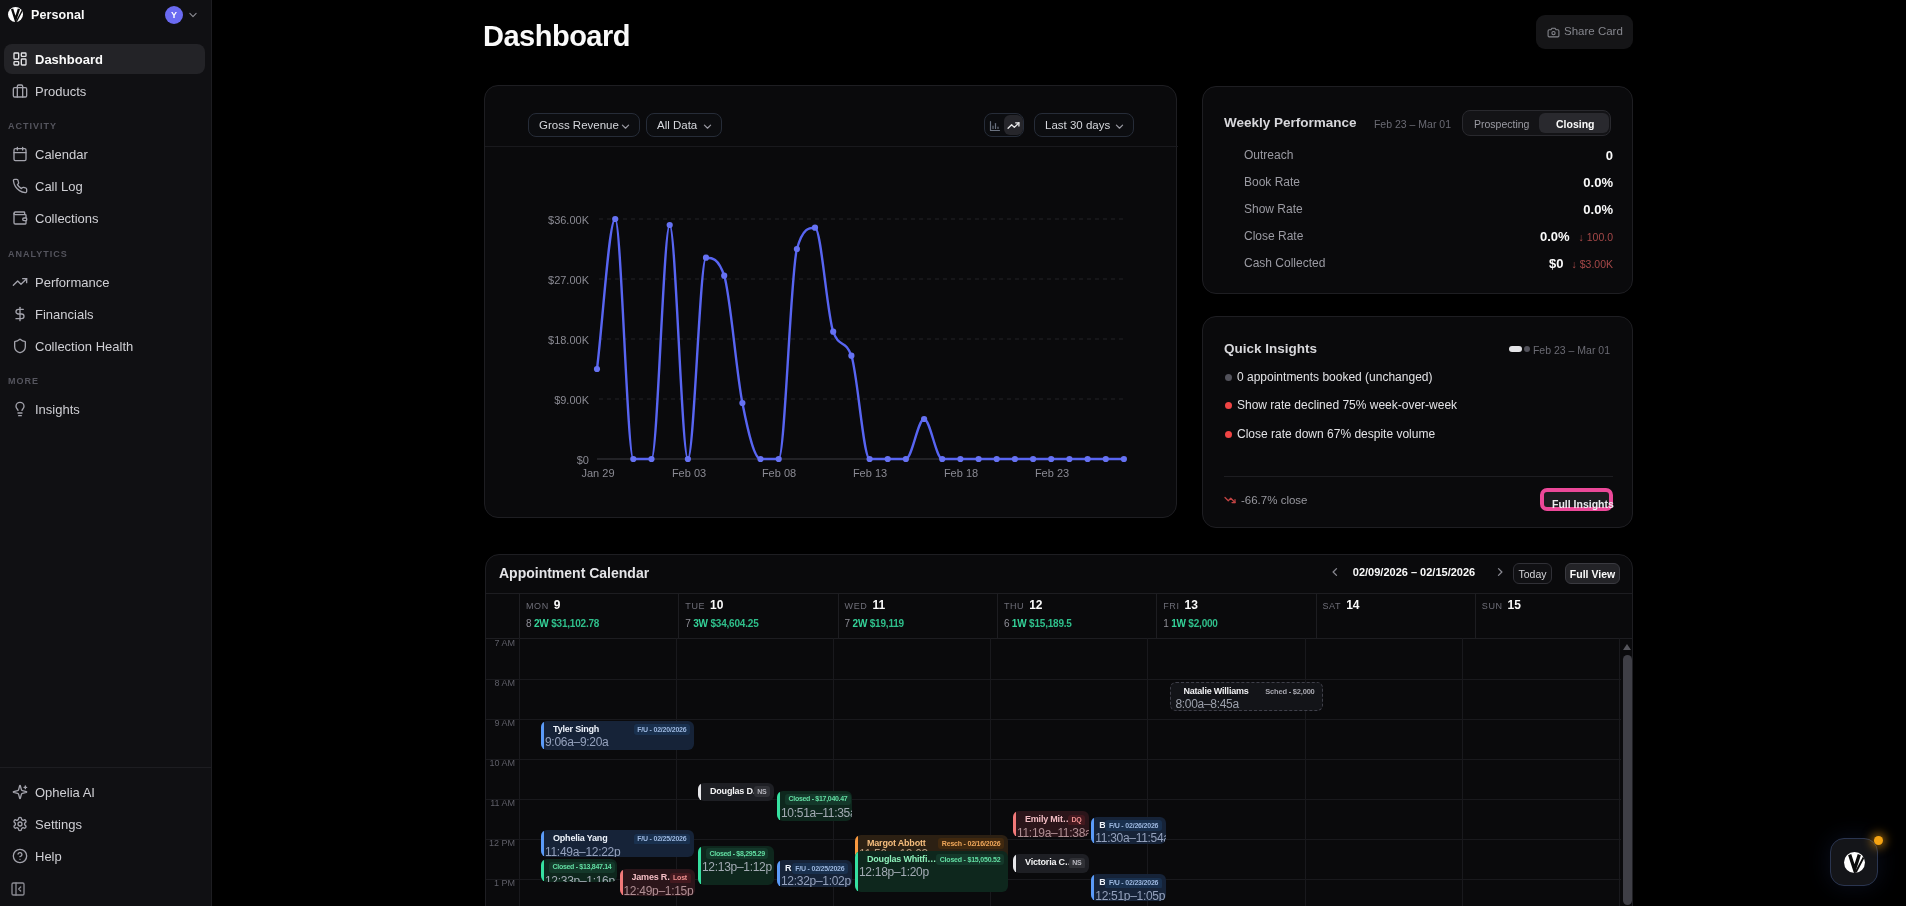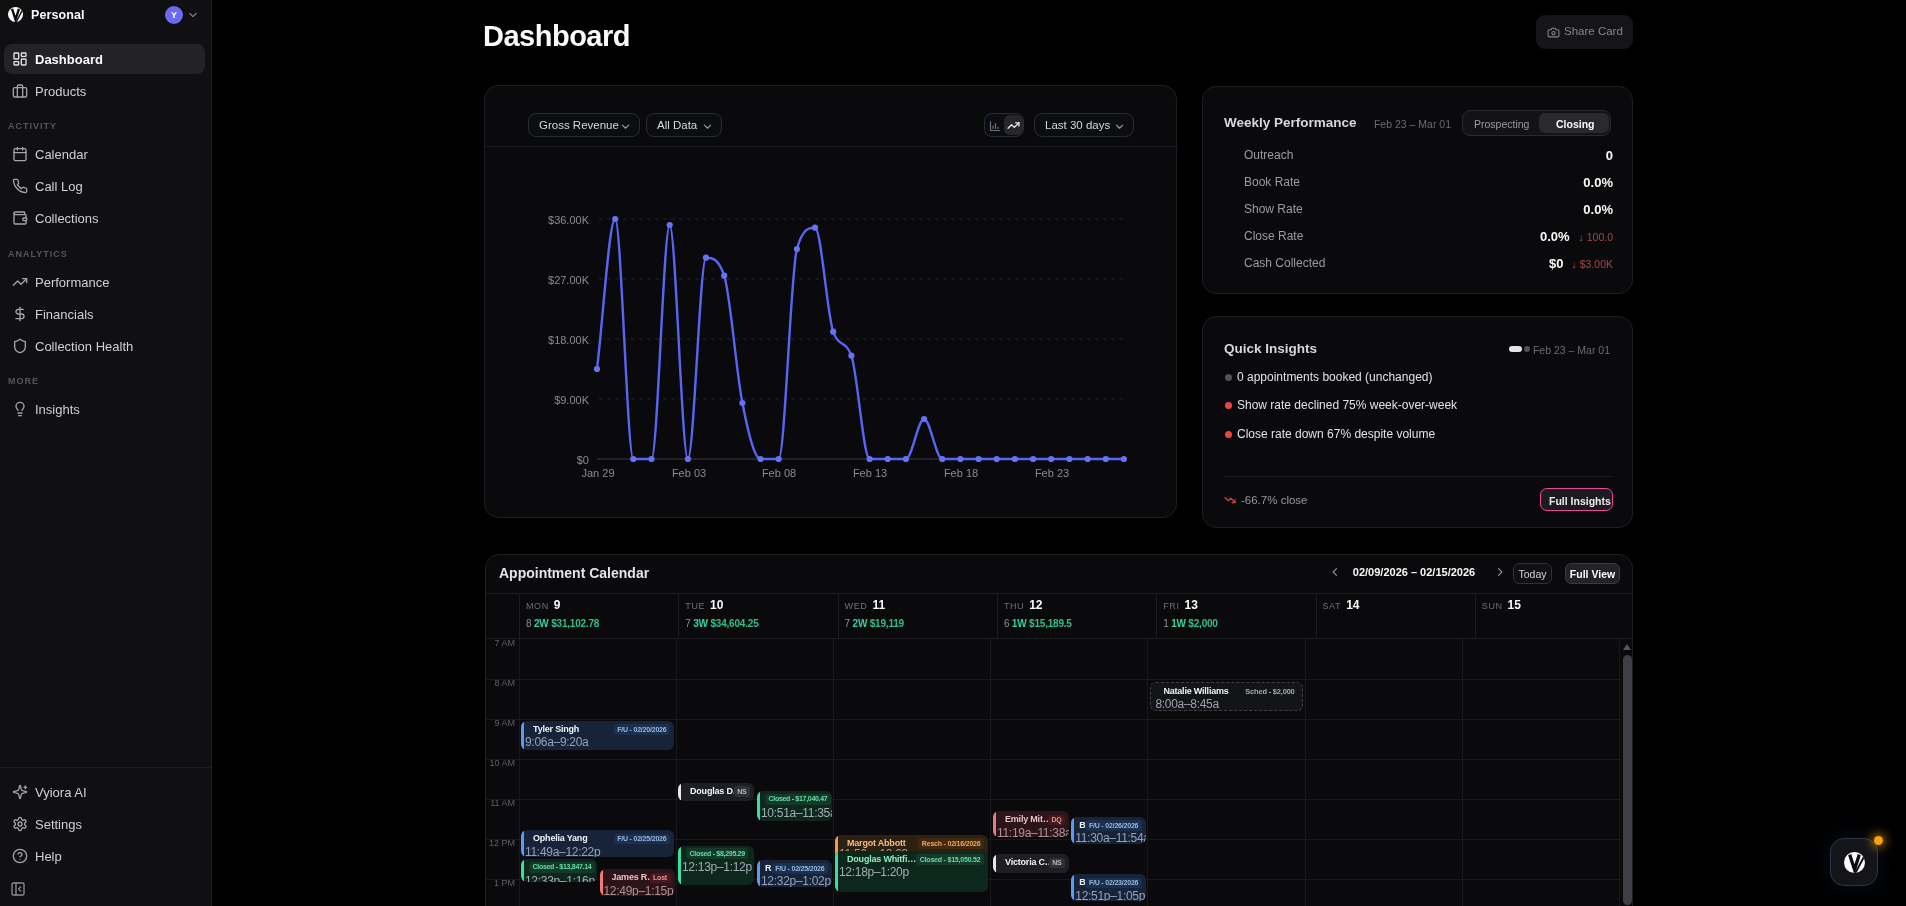--- a/index.html
+++ b/index.html
@@ -331,7 +331,7 @@
         <path d="m22 17-8.5-8.5-5 5L2 7"></path>
       </svg>
     <div class="abs" style="left:38px; top:177px; font-size:11.5px; color:#98989f; white-space:nowrap;">-66.7% close</div>
-    <div class="abs" style="left:337px; top:171px; width:73px; height:23px; background:#1c1c20; border:1px solid #ec4899; border-radius:7px;">
+    <div class="abs" style="left:337px; top:171px; width:73px; height:23px; background:#1c1c20; border:4px solid #ec4899; border-radius:7px;">
       <div class="abs" style="left:8px; top:5.5px; font-size:10.5px; font-weight:700; color:#ececef; white-space:nowrap;">Full Insights</div>
     </div>
   </div>

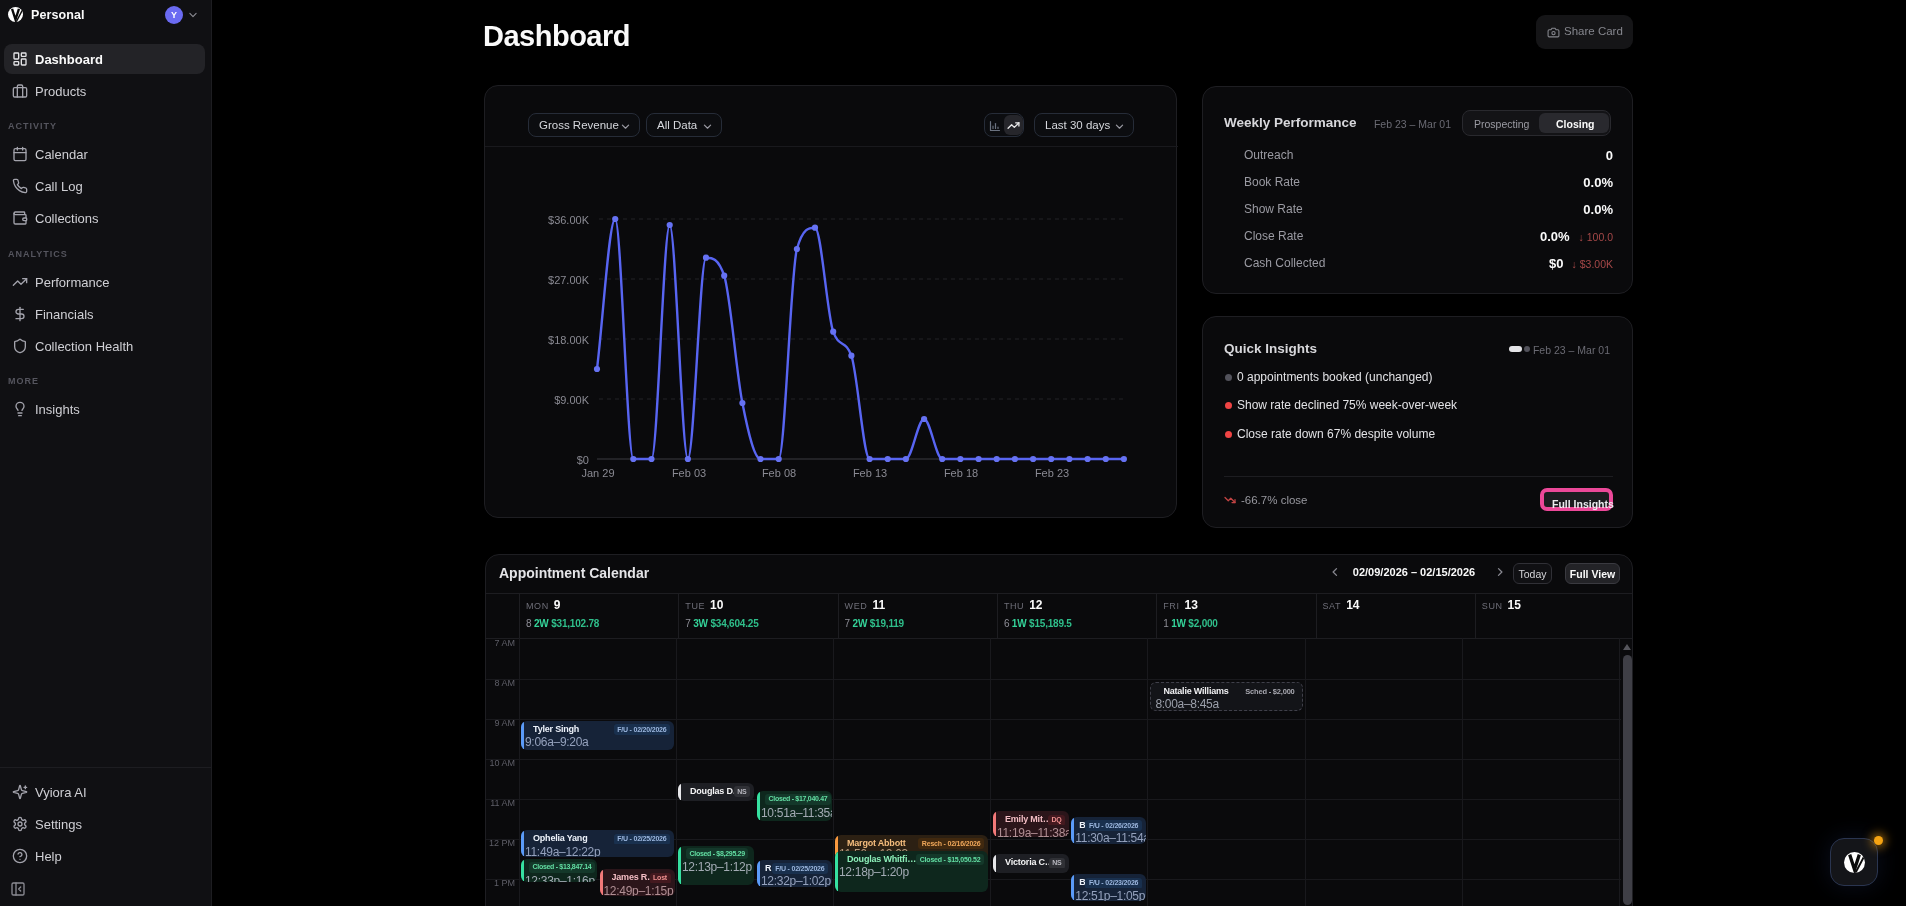--- a/index.html
+++ b/index.html
@@ -45,7 +45,7 @@
 .dh-l1 { position:absolute; left:6px; top:5px; display:flex; gap:5px; align-items:baseline; white-space:nowrap; }
 .dh-st b { color:#34d399; font-weight:700; }
 .dh-st span.m { color:#2fbf8b; font-weight:600; }
-.ev { position:absolute; border-radius:6px; overflow:hidden; font-size:9px; line-height:1.15; }
+.ev { position:absolute; border-radius:6px; overflow:hidden; font-size:9px; line-height:1.15;margin-left:20px; }
 .ev .bar { position:absolute; left:0; top:0; bottom:0; width:3px; }
 .ev .t1 { position:absolute; left:12px; top:3px; right:3px; height:11px; white-space:nowrap; overflow:hidden; }
 .ev .nm { font-size:9px; font-weight:700; letter-spacing:-0.2px; }

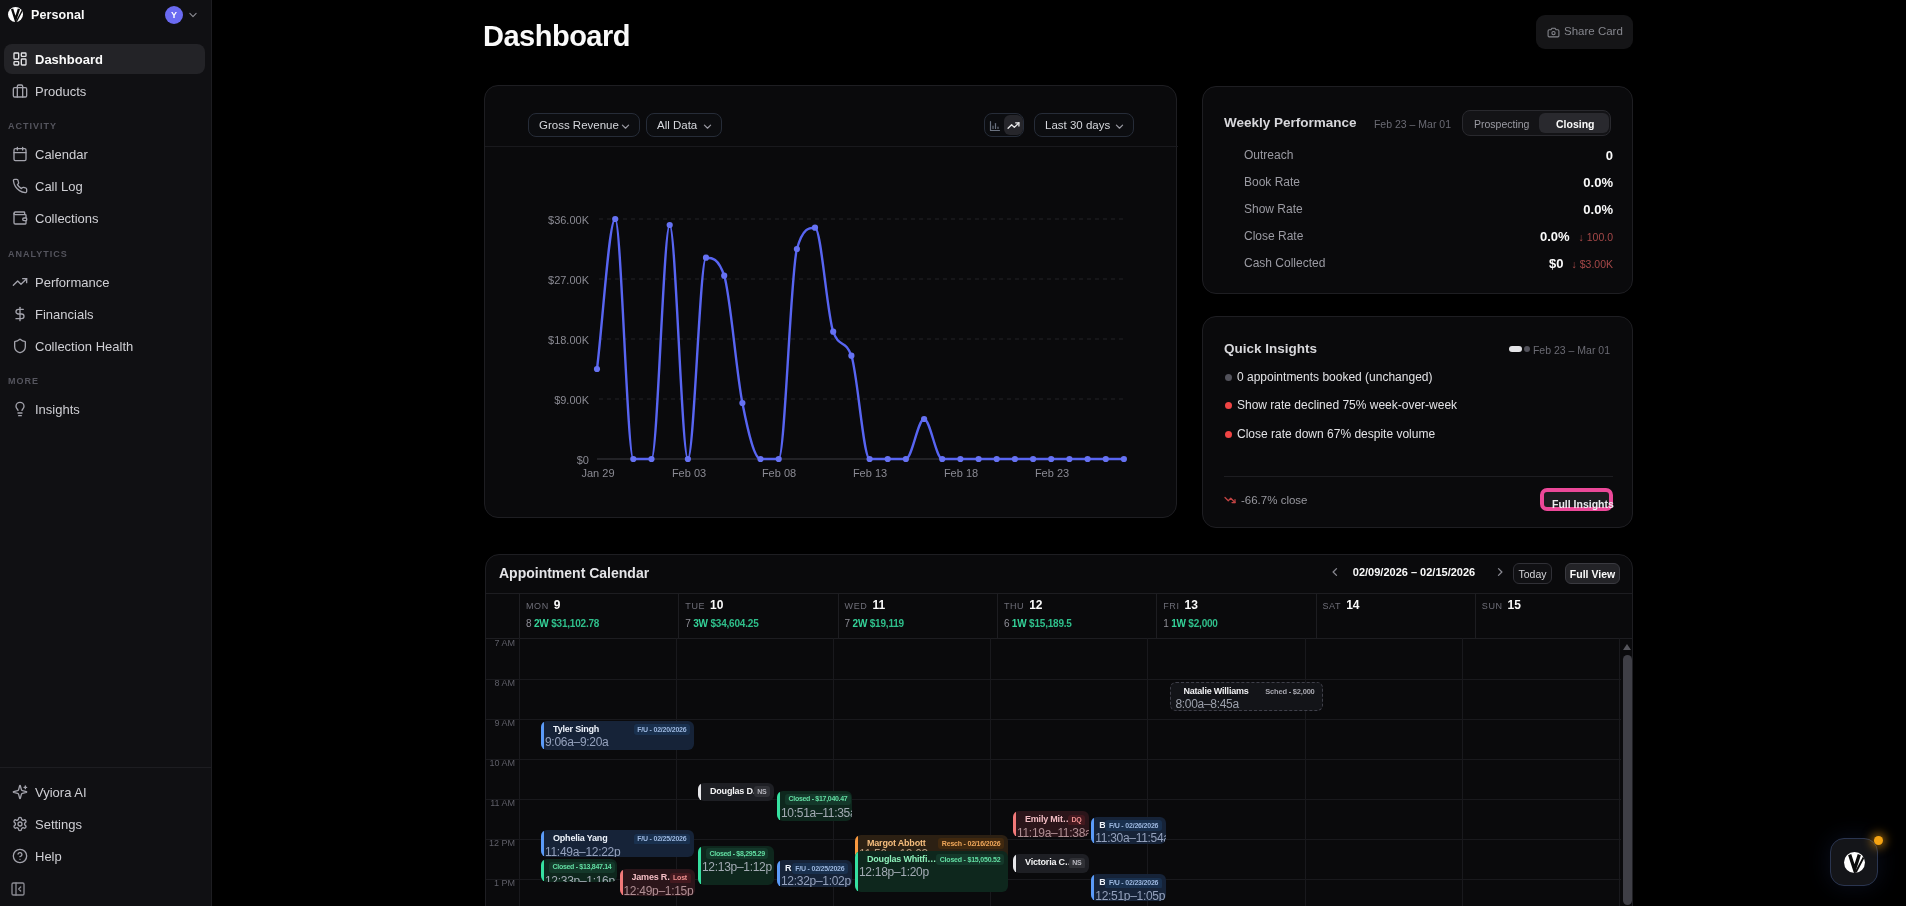--- a/index.html
+++ b/index.html
@@ -159,7 +159,7 @@
           <path d="M20 3v4"></path>
           <path d="M22 5h-4"></path>
         </svg>
-      <div class="lb">Vyiora AI</div>
+      <div class="lb">Ophelia AI</div>
     </div>
     <div class="nav-item" style="top:809px;">
       <svg class="ic" viewBox="0 0 24 24" fill="none" stroke="currentColor" stroke-width="2" stroke-linecap="round" stroke-linejoin="round">

